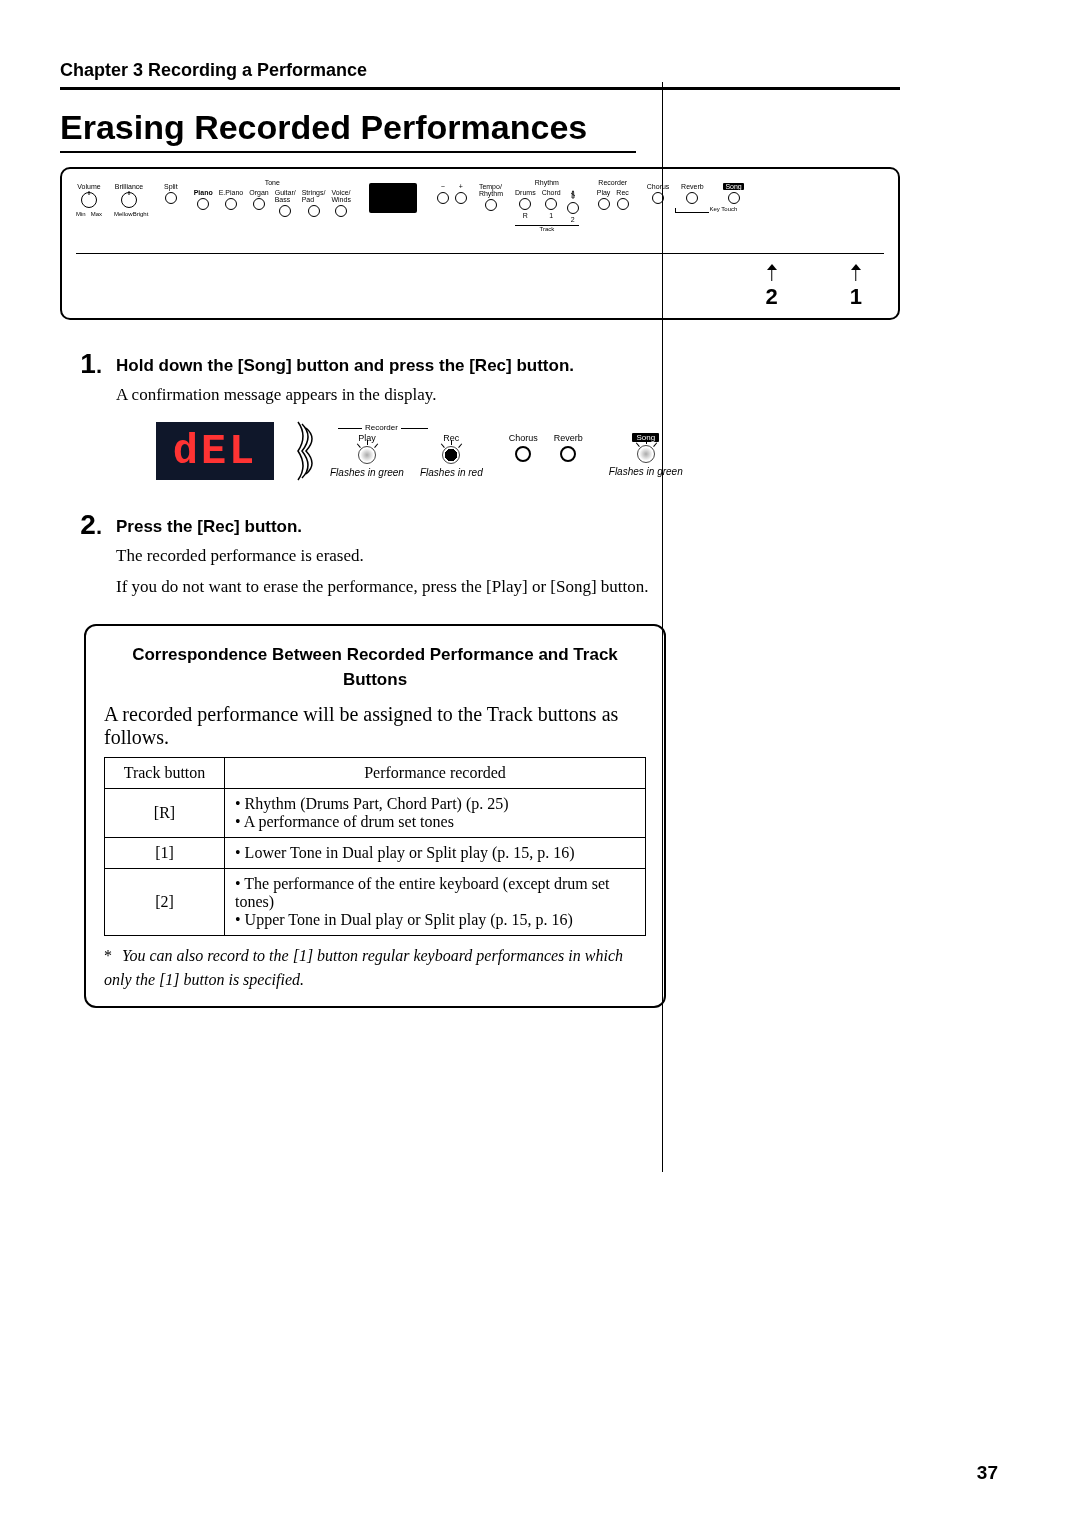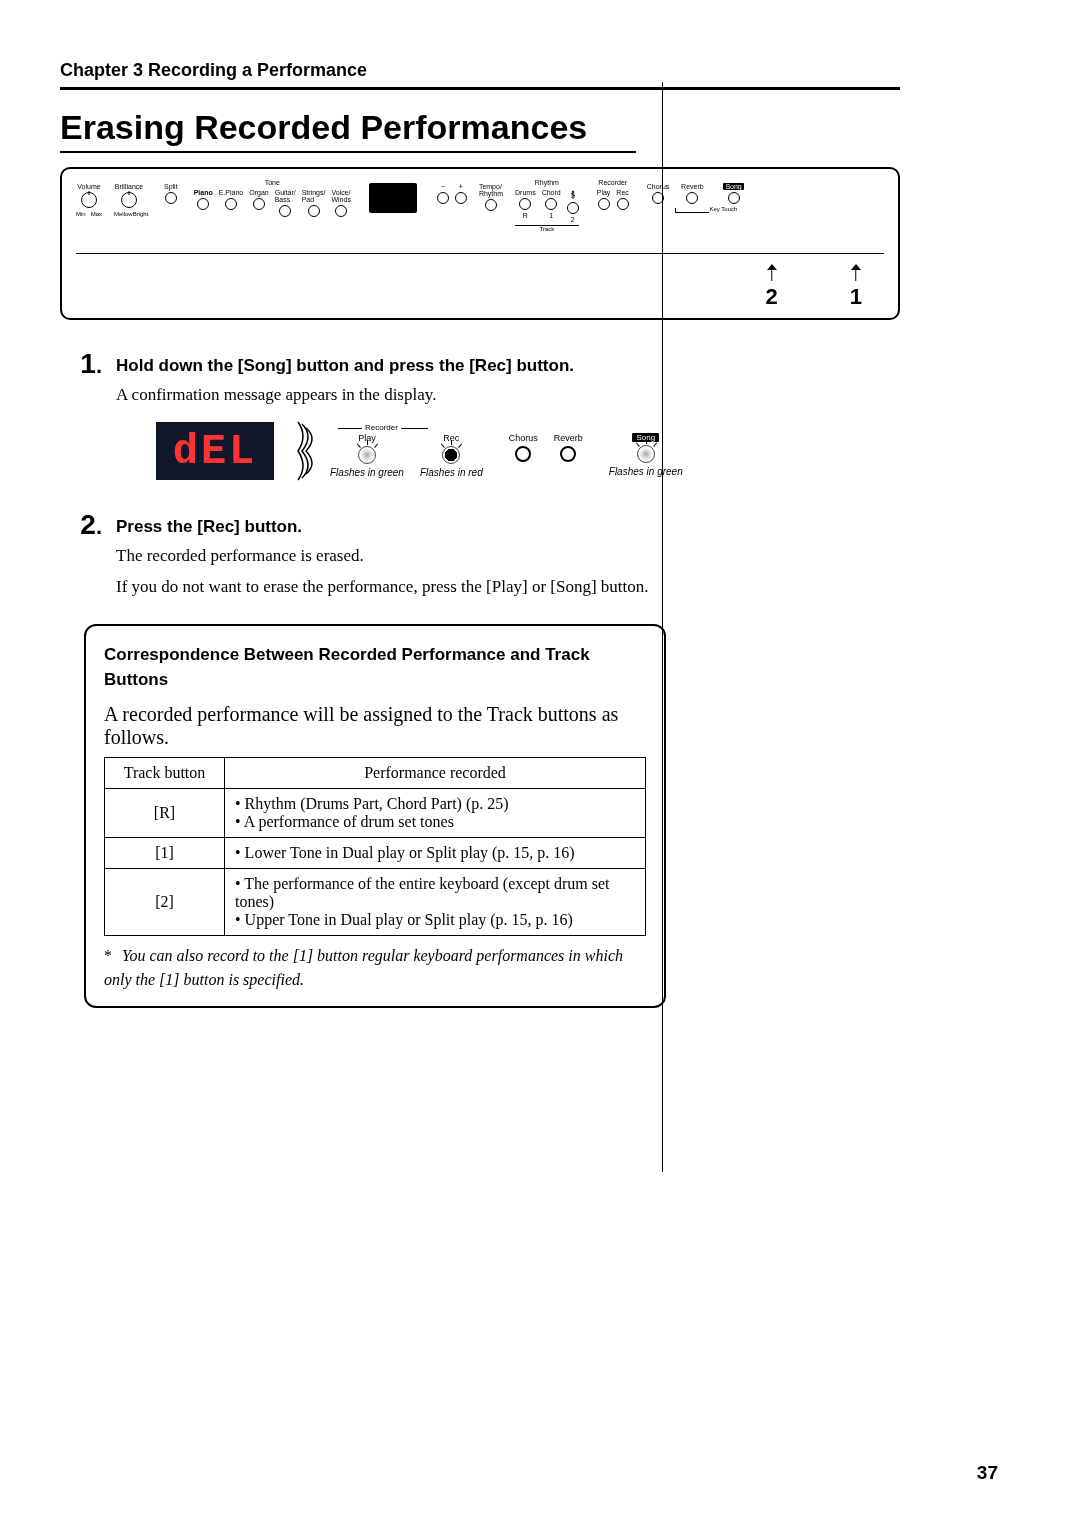--- a/index.html
+++ b/index.html
@@ -57,7 +57,7 @@
   .song-label-inv { background: #000; color: #fff; font-size: 8px; padding: 0 4px; border-radius: 1px; }
   .flash-note { font-size: 10px; font-style: italic; white-space: nowrap; text-align: center; }
   .inset-box { width: 582px; margin-left: 24px; border: 2px solid #000; border-radius: 12px; padding: 16px 18px 14px 18px; margin-top: 18px; }
-  .inset-title { font-family: Arial, Helvetica, sans-serif; font-weight: bold; font-size: 17px; margin-bottom: 10px; line-height: 1.5; }
+  .inset-title { font-family: Arial, Helvetica, sans-serif; font-weight: bold; font-size: 17px; margin-bottom: 10px; line-height: 1.5; text-align: center; }
   .inset-text { font-size: 20px; margin-bottom: 8px; }
   table.track-table { border-collapse: collapse; width: 100%; font-size: 16px; }
   table.track-table th, table.track-table td { border: 1px solid #000; padding: 6px 10px; vertical-align: middle; }

